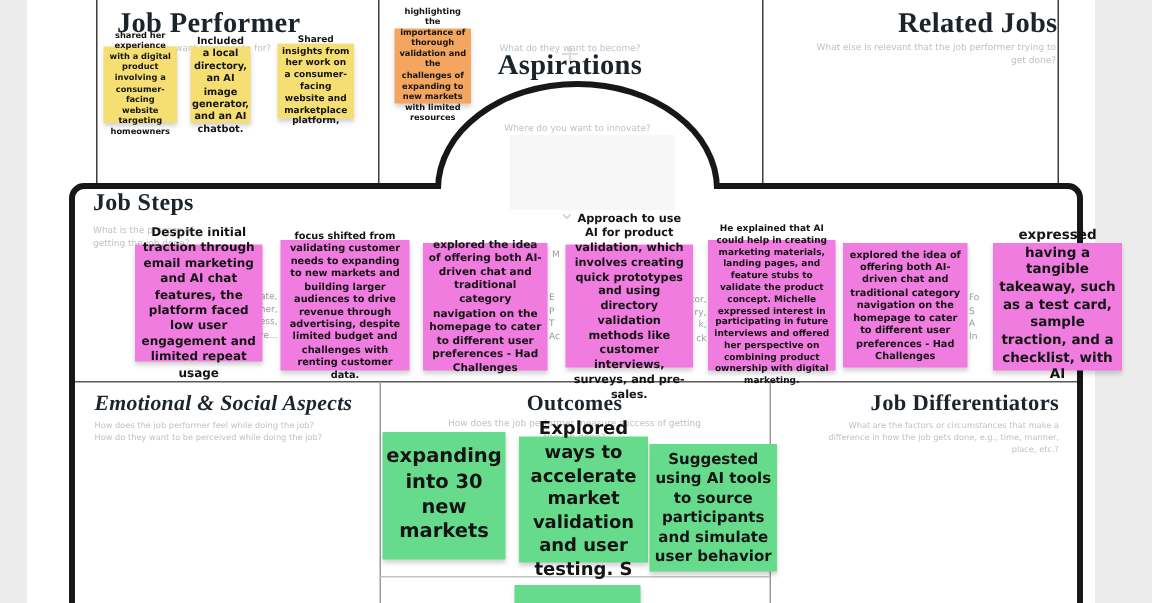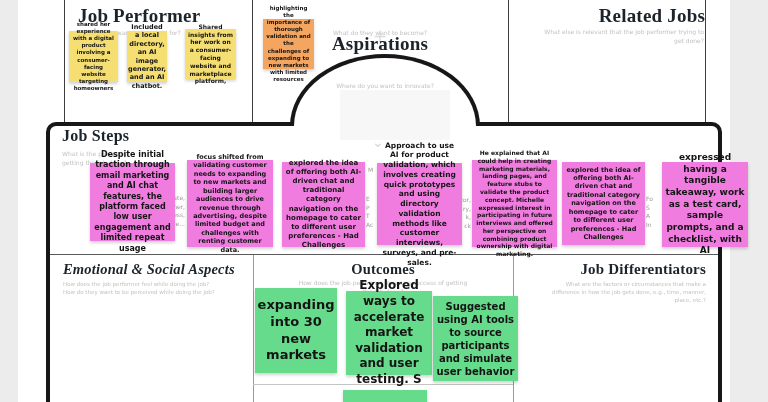--- a/index.html
+++ b/index.html
@@ -167,7 +167,7 @@
   <div class="note pink p4">Approach to use AI for product validation, which involves creating quick prototypes and using directory validation methods like customer interviews, surveys, and pre-sales.</div>
   <div class="note pink p5">He explained that AI could help in creating marketing materials, landing pages, and feature stubs to validate the product concept. Michelle expressed interest in participating in future interviews and offered her perspective on combining product ownership with digital marketing.</div>
   <div class="note pink p6">explored the idea of offering both AI-driven chat and traditional category navigation on the homepage to cater to different user preferences - Had Challenges</div>
-  <div class="note pink p7">expressed having a tangible takeaway, work as a test card, sample prompts, and a checklist, with AI</div>
+  <div class="note pink p7">expressed having a tangible takeaway, such as a test card, sample traction, and a checklist, with AI</div>
 
   <div class="hline-mid"></div>
   <div class="bvline bv-a"></div>

